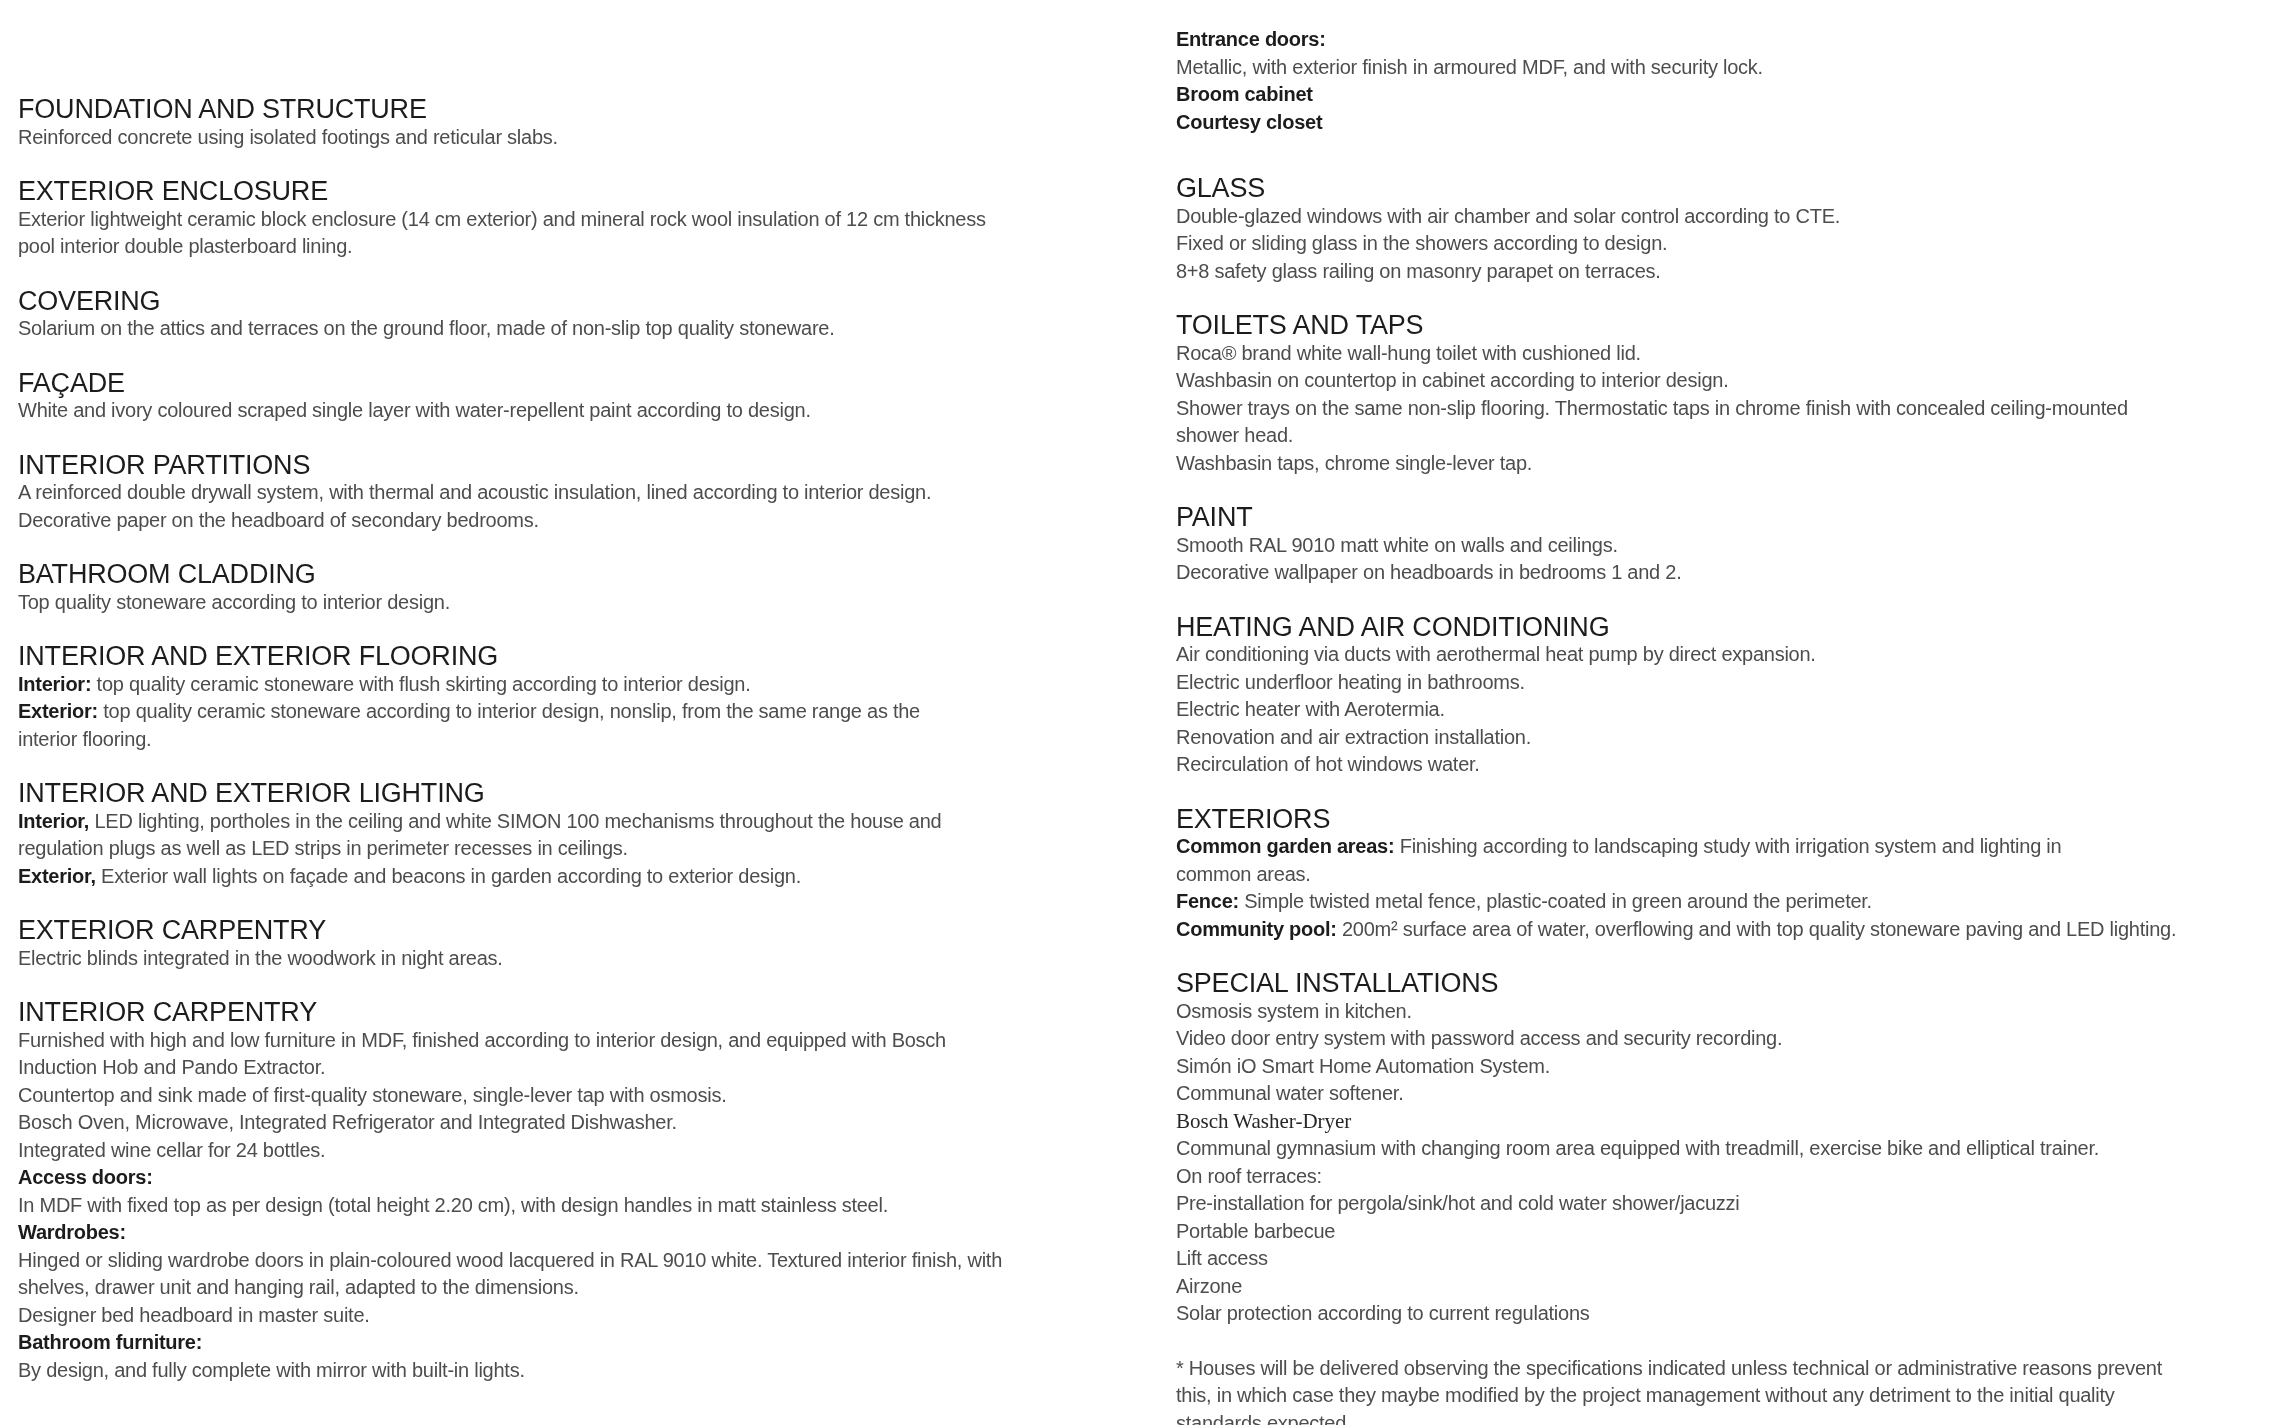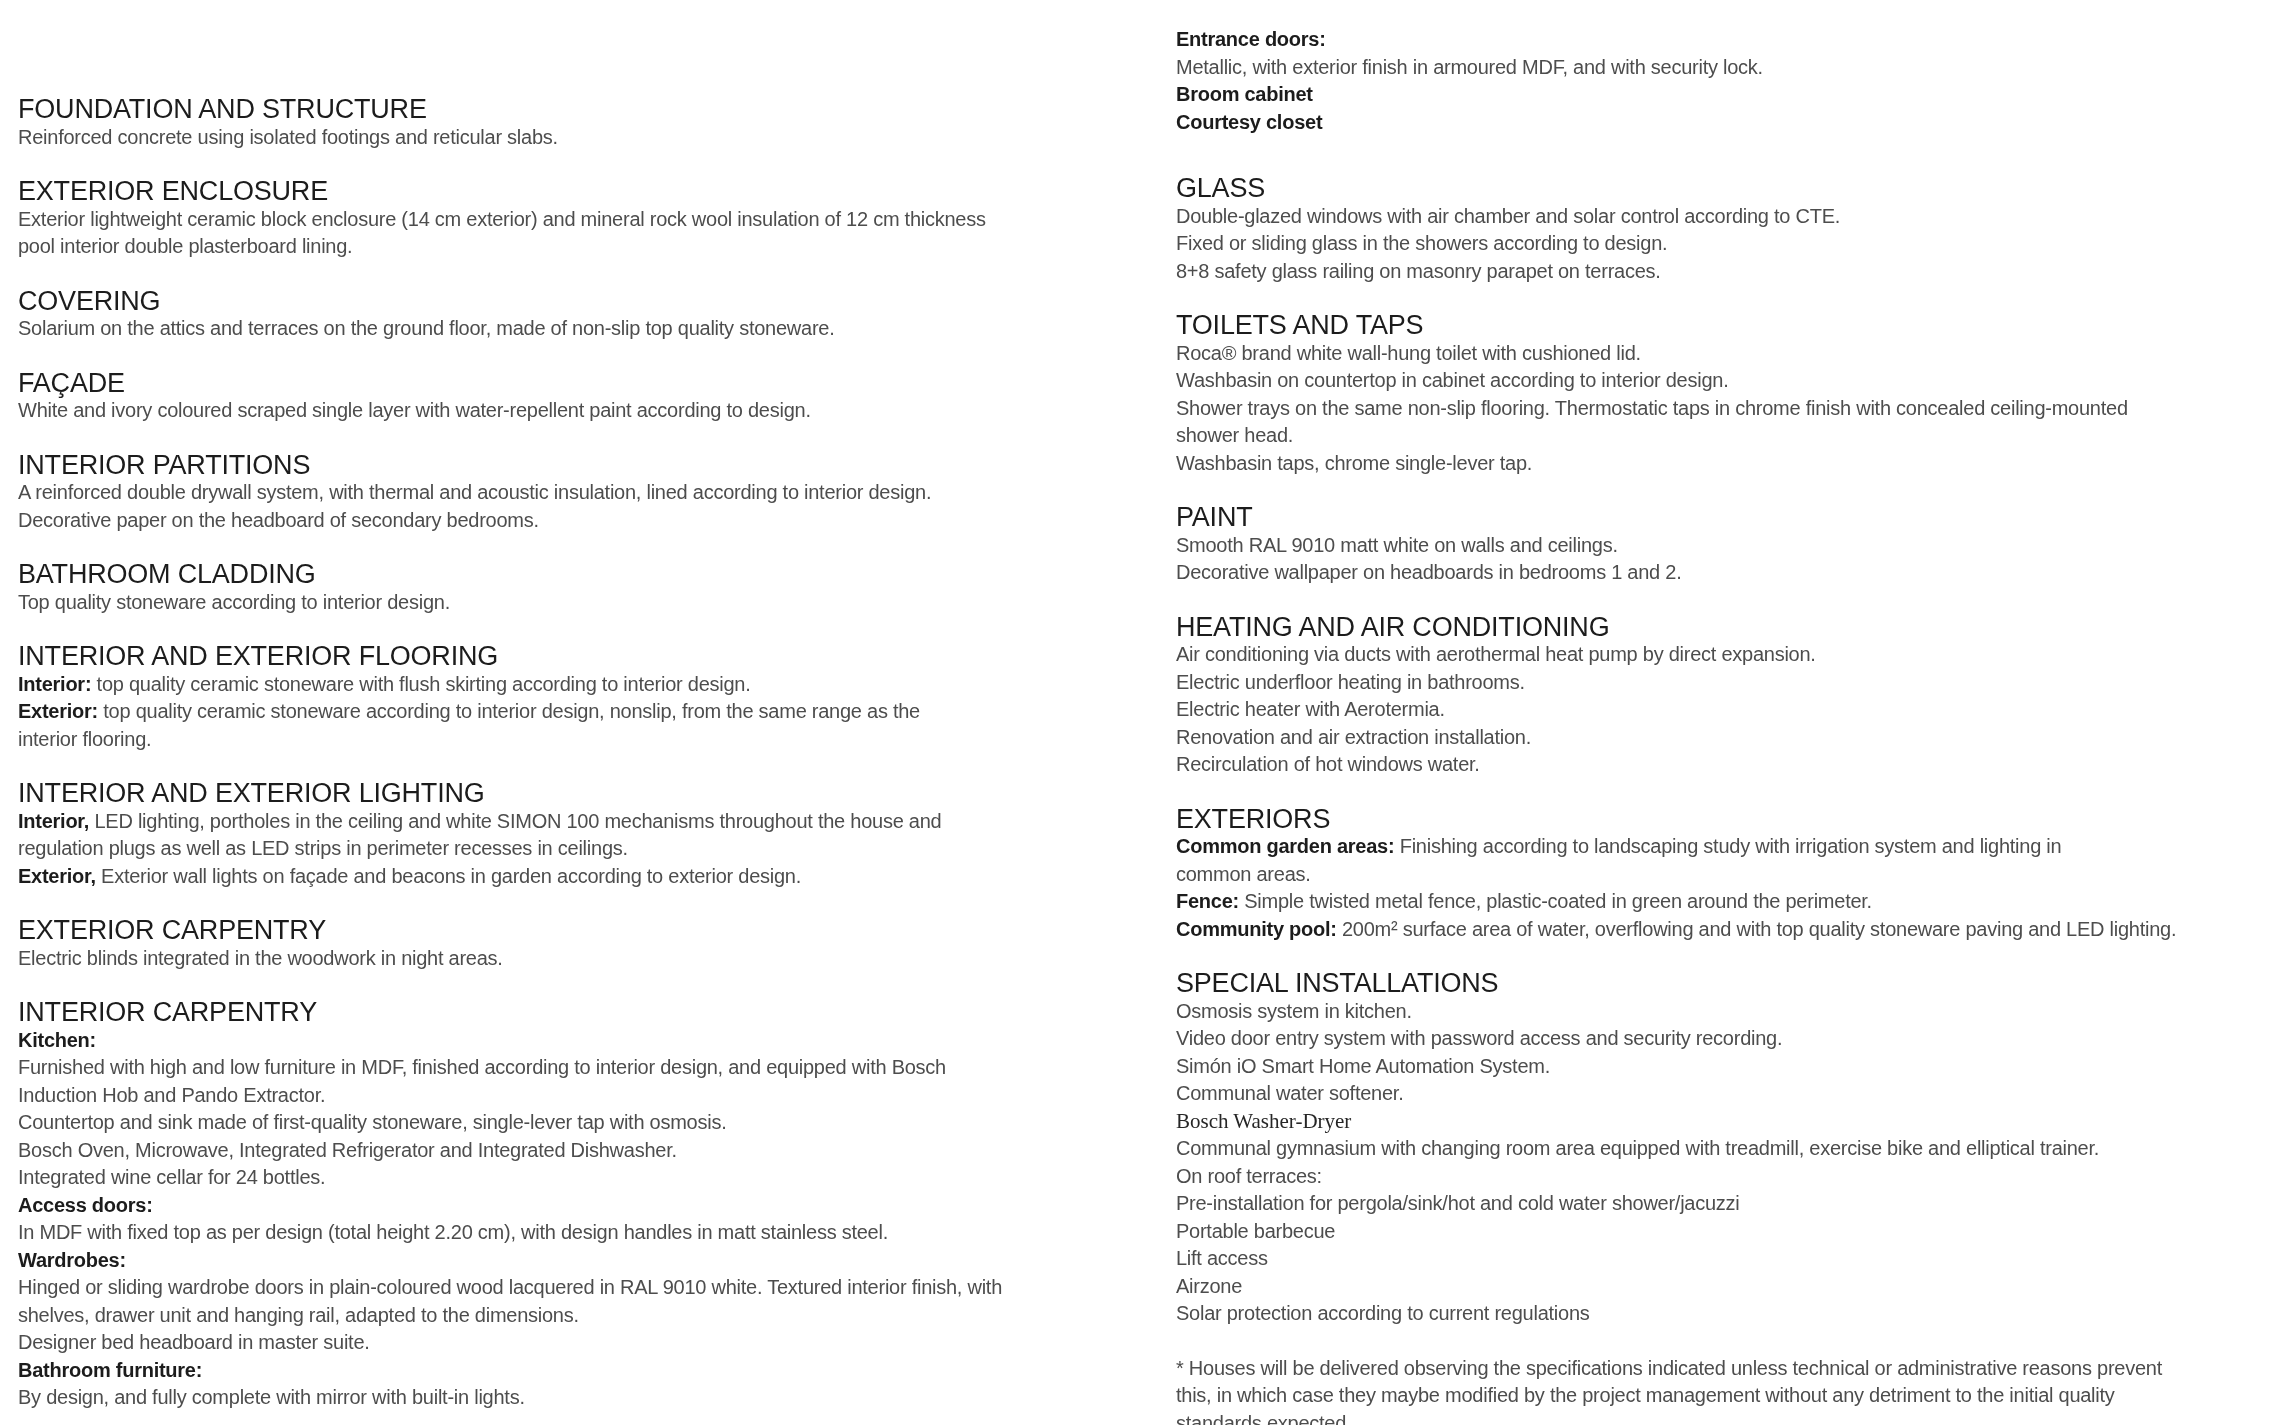--- a/index.html
+++ b/index.html
@@ -92,7 +92,6 @@
       </section>
       <section class="sec">
         <h2>INTERIOR CARPENTRY</h2>
-        <div class="line"><strong>Kitchen:</strong></div>
         <div class="line"><span>Furnished with high and low furniture in MDF, finished according to interior design, and equipped with Bosch</span></div>
         <div class="line"><span>Induction Hob and Pando Extractor.</span></div>
         <div class="line"><span>Countertop and sink made of first-quality stoneware, single-lever tap with osmosis.</span></div>

